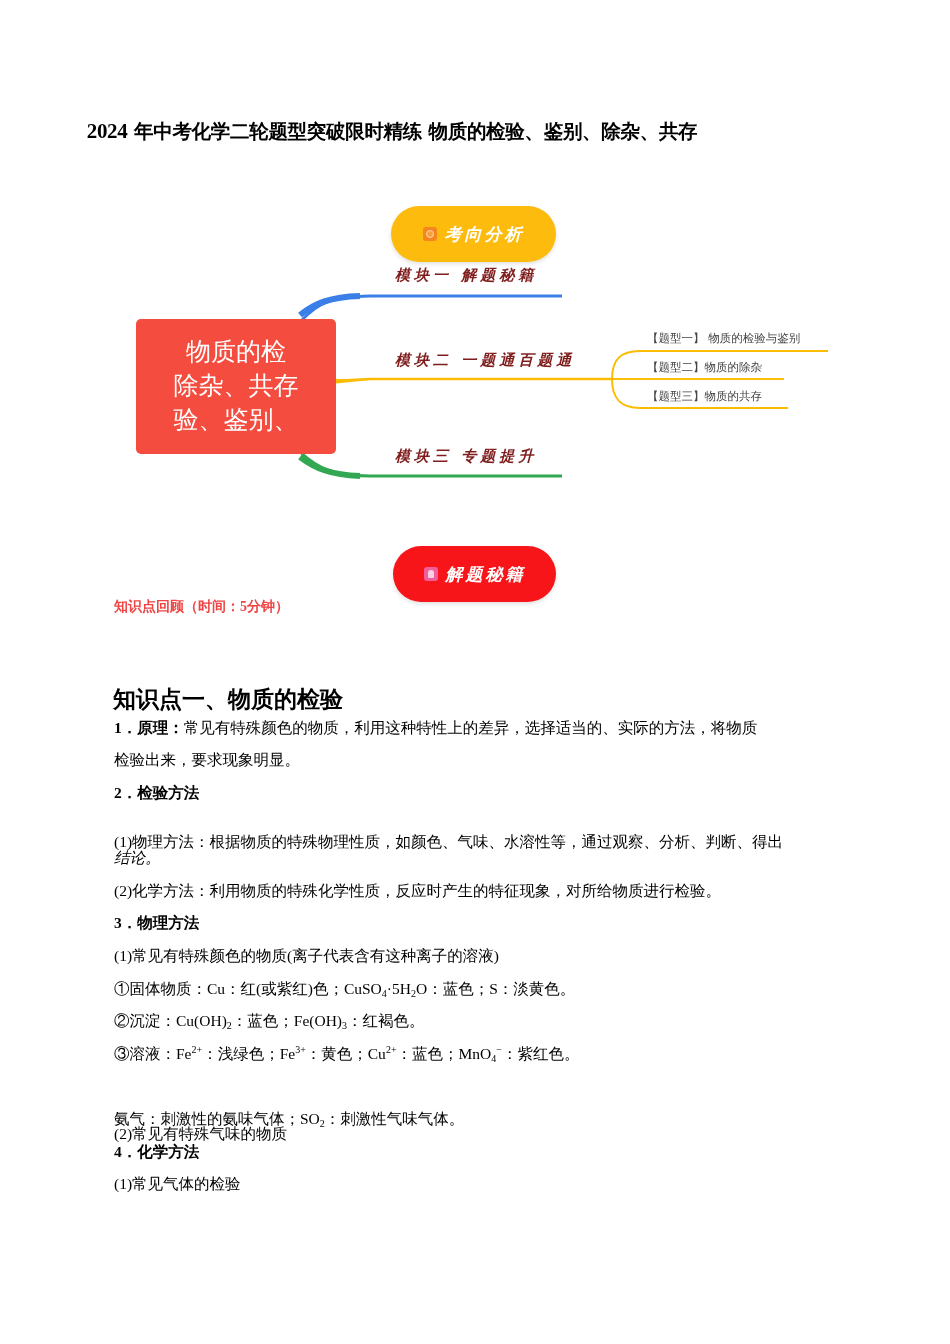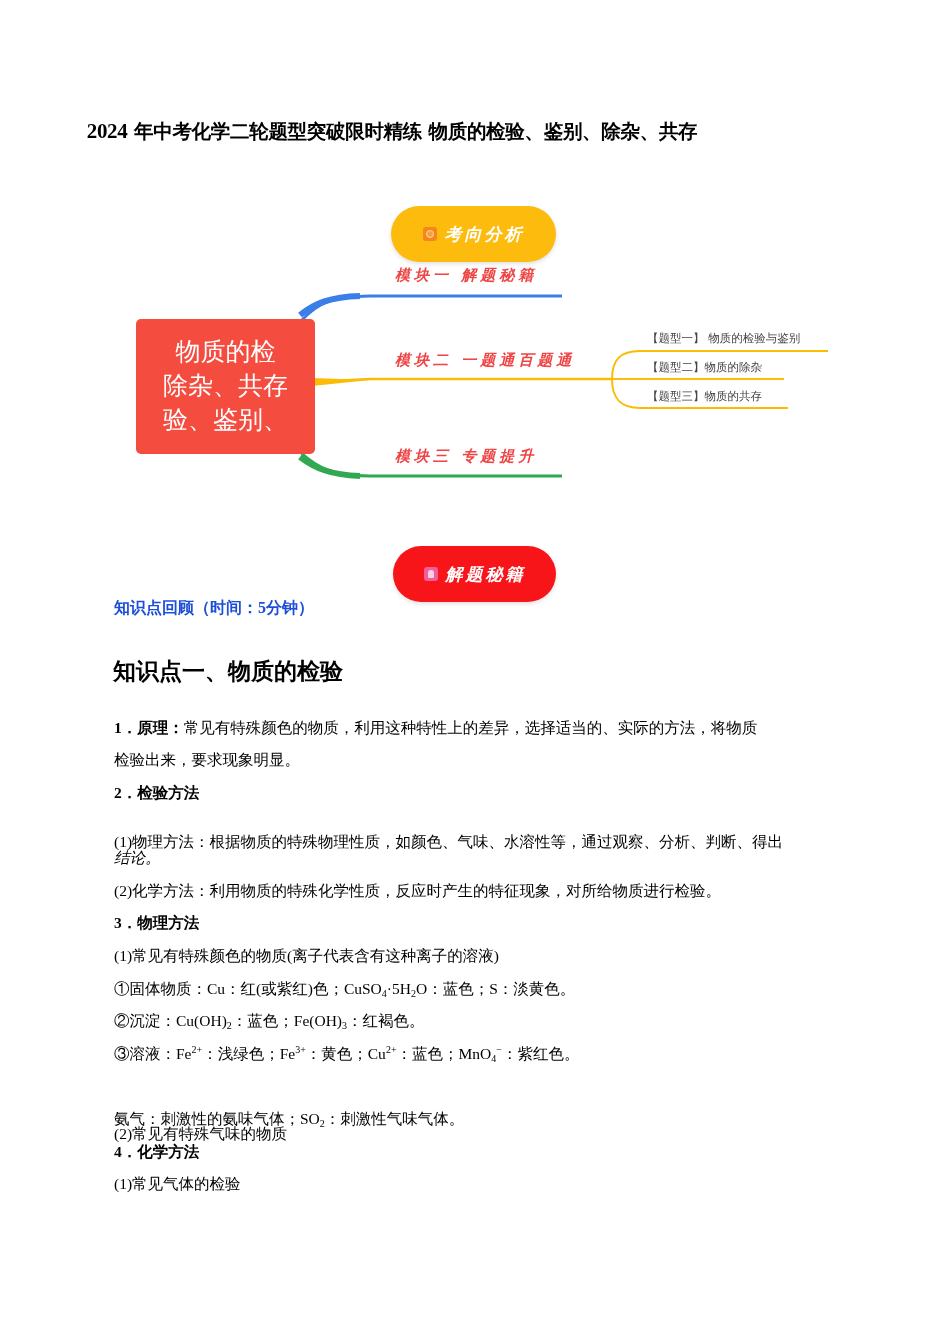--- a/index.html
+++ b/index.html
@@ -30,7 +30,7 @@
                    line-height: 34px; text-align: center; padding-top: 16px; box-sizing: border-box; }
     .center-node span { display: block; }
     .branch-label { position: absolute; font-family: "DejaVu Sans", sans-serif; font-weight: bold; font-size: 15px;
-                    color: #ef4444; letter-spacing: 4px; font-style: italic; }
+                    color: #7f1d1d; letter-spacing: 4px; font-style: italic; }
     .sub-label { position: absolute; font-family: "DejaVu Sans", sans-serif; font-size: 11.5px; color: #444; }
 
     .red-note { position: absolute; left: 114px; top: 598px; color: #1d4ed8; font-weight: bold; font-size: 16px;

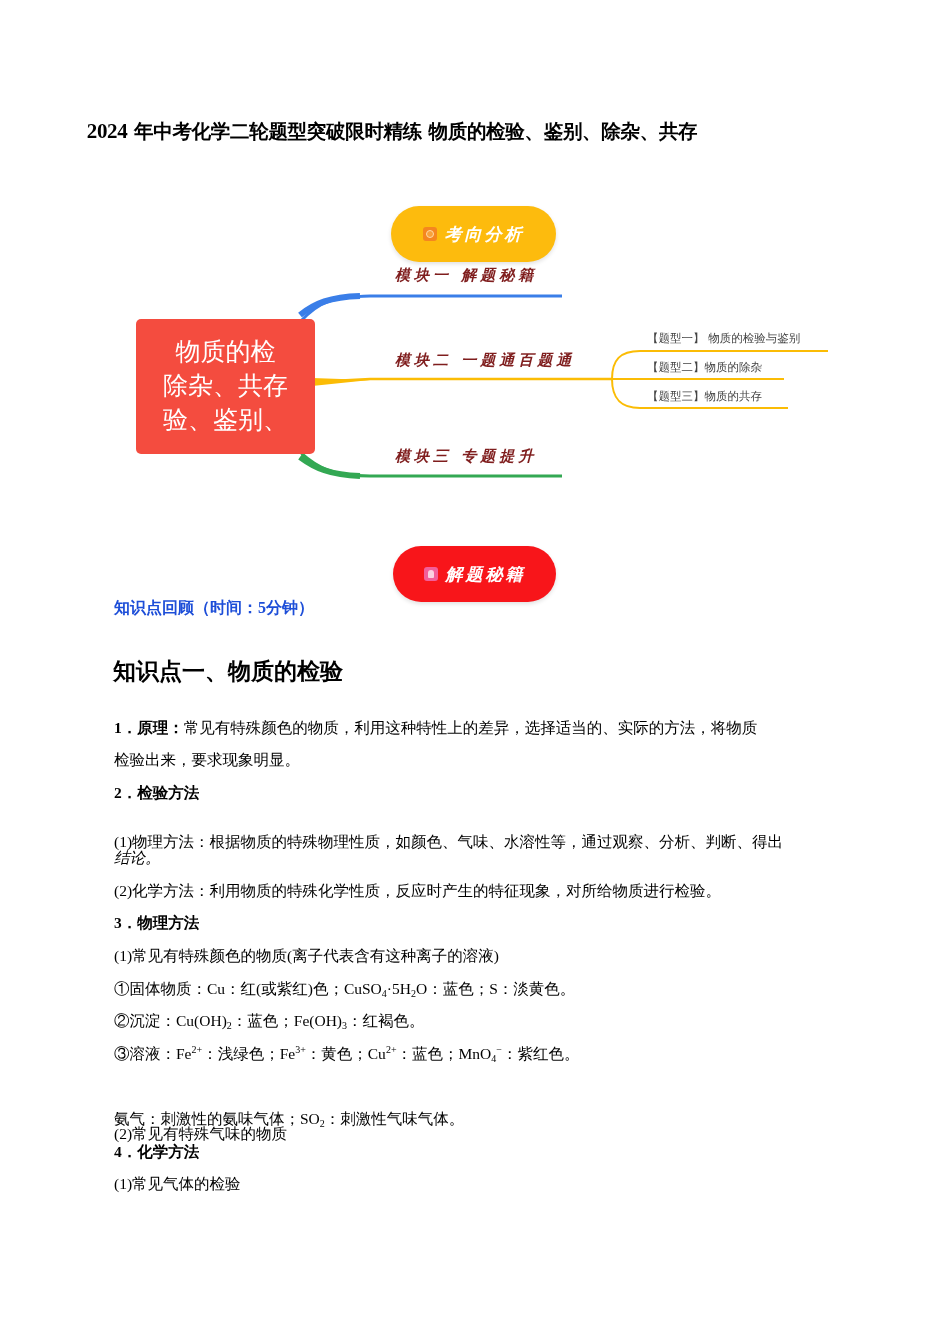--- a/index.html
+++ b/index.html
@@ -25,7 +25,7 @@
                        border-radius: 3px 3px 1px 1px; background: #fbd1e2; }
 
     .mm-svg { position: absolute; left: 0; top: 0; }
-    .center-node { position: absolute; left: 136px; top: 319px; width: 179px; height: 135px; background: #f44c3f;
+    .center-node { position: absolute; left: 136px; top: 319px; width: 200px; height: 135px; background: #f44c3f;
                    border-radius: 5px; color: #fff; font-family: "DejaVu Sans", sans-serif; font-size: 25px;
                    line-height: 34px; text-align: center; padding-top: 16px; box-sizing: border-box; }
     .center-node span { display: block; }

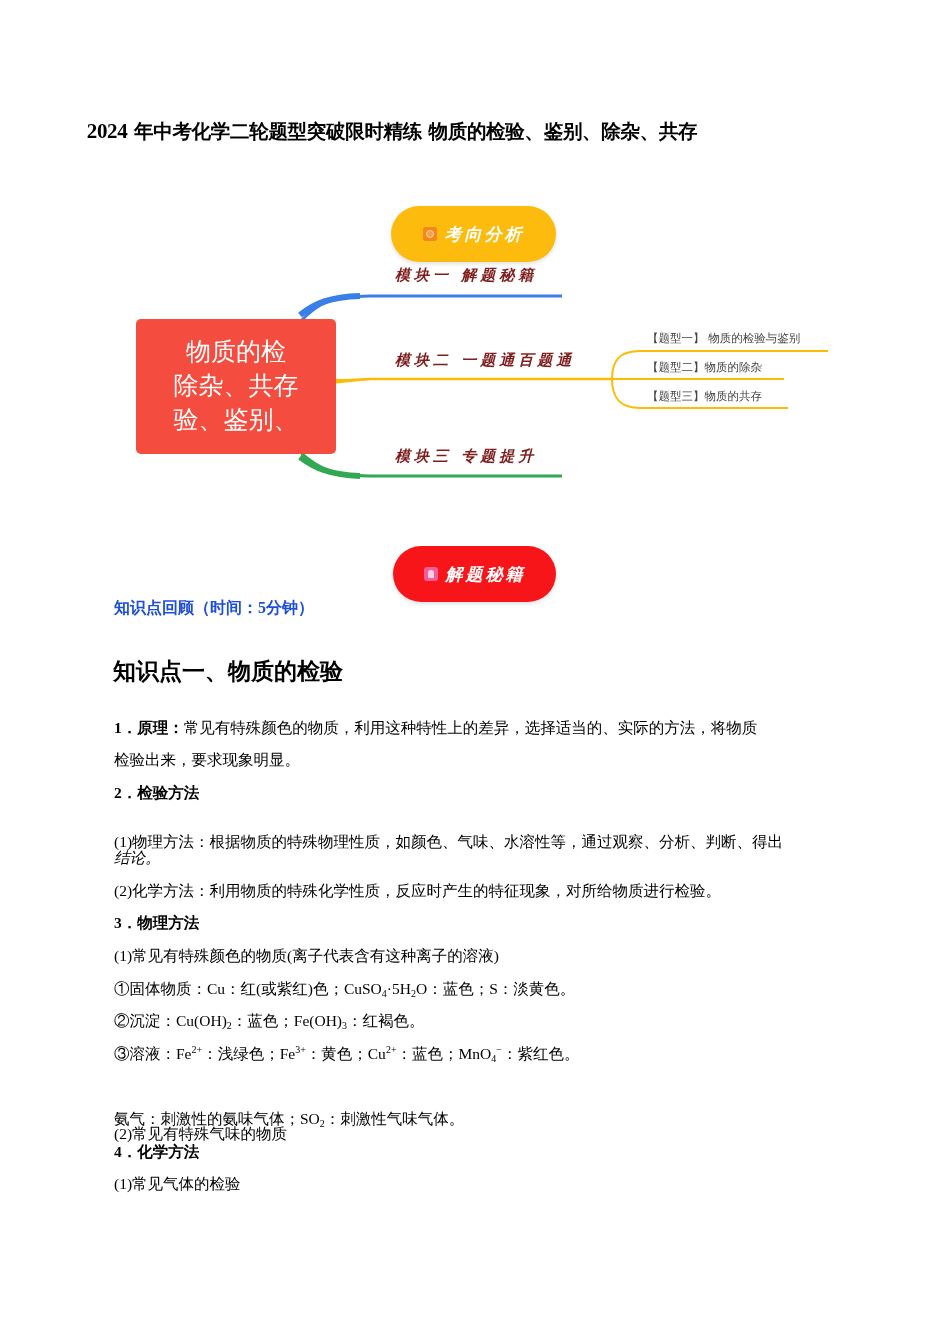--- a/index.html
+++ b/index.html
@@ -33,7 +33,7 @@
                     color: #7f1d1d; letter-spacing: 4px; font-style: italic; }
     .sub-label { position: absolute; font-family: "DejaVu Sans", sans-serif; font-size: 11.5px; color: #444; }
 
-    .red-note { position: absolute; left: 114px; top: 598px; color: #1d4ed8; font-weight: bold; font-size: 16px;
+    .red-note { position: absolute; left: 114px; top: 598px; color: #ef4444; font-weight: bold; font-size: 14px;
                 font-family: "Liberation Serif", serif; }
     .h1 { position: absolute; left: 113px; top: 656px; font-family: Liberation Sans, sans-serif; font-weight: bold;
           font-size: 23px; }

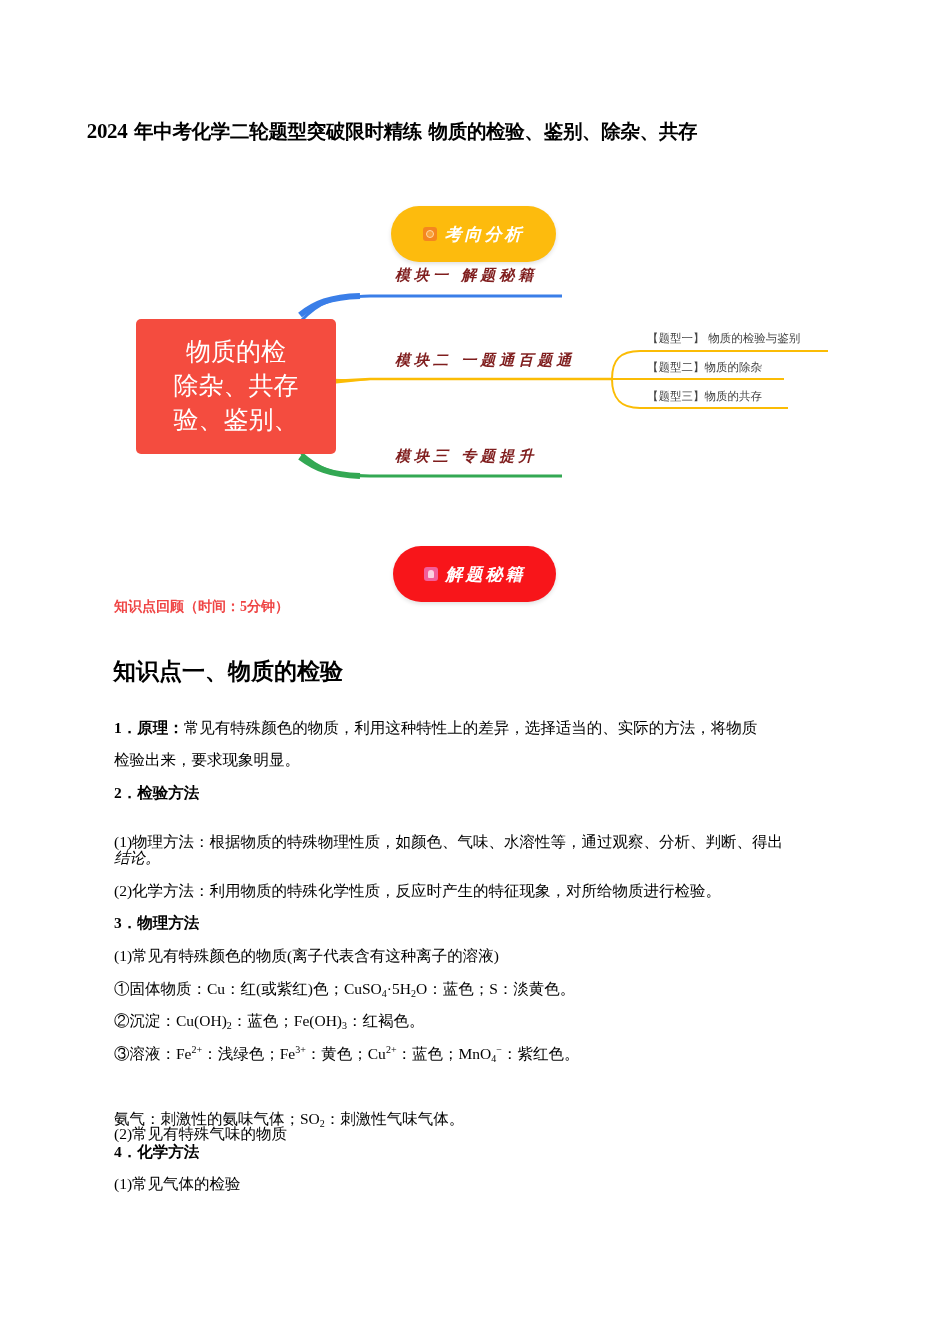--- a/index.html
+++ b/index.html
@@ -35,7 +35,7 @@
 
     .red-note { position: absolute; left: 114px; top: 598px; color: #ef4444; font-weight: bold; font-size: 14px;
                 font-family: "Liberation Serif", serif; }
-    .h1 { position: absolute; left: 113px; top: 656px; font-family: Liberation Sans, sans-serif; font-weight: bold;
+    .h1 { position: absolute; left: 113px; top: 684px; font-family: Liberation Sans, sans-serif; font-weight: bold;
           font-size: 23px; }
     .para { position: absolute; left: 114px; font-size: 15.5px; line-height: 20px; white-space: nowrap; }
     .para b { font-weight: bold; }

